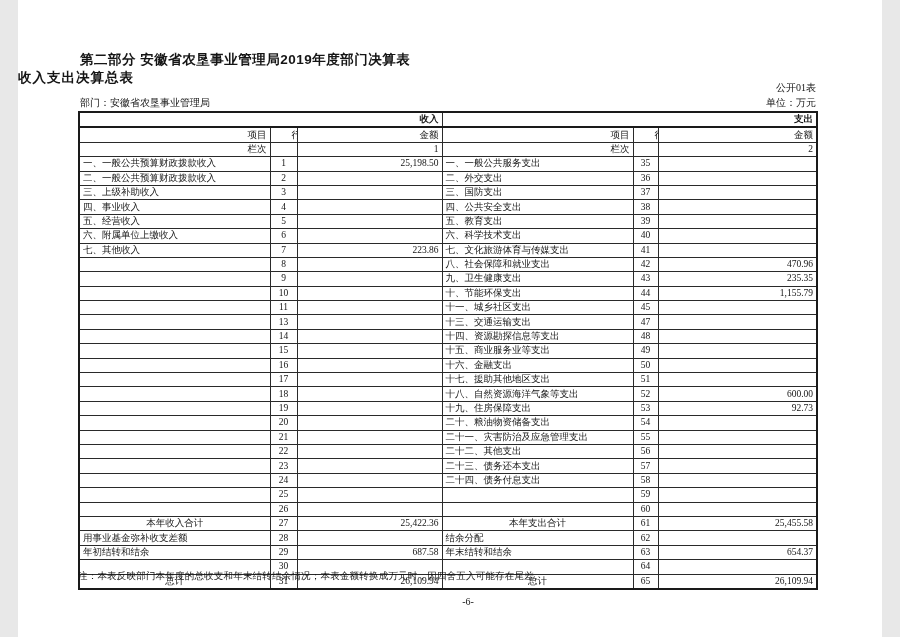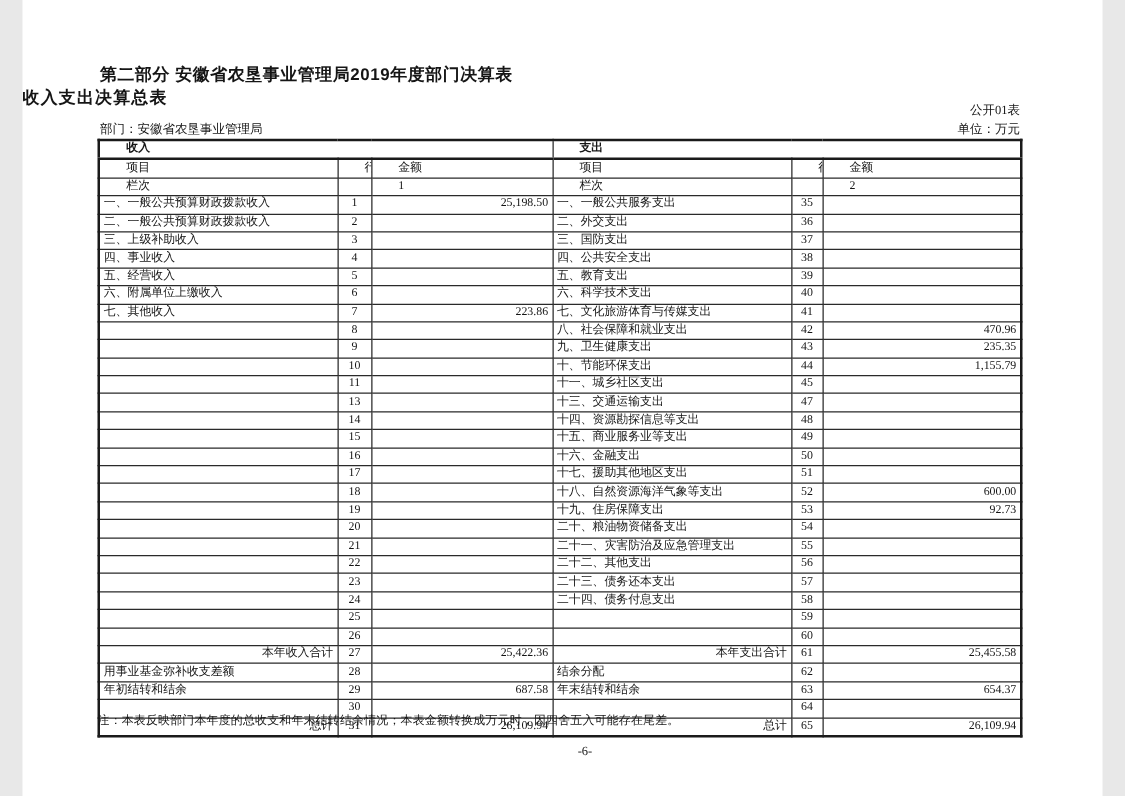--- a/index.html
+++ b/index.html
@@ -40,7 +40,7 @@
     font-weight:normal;
     overflow:hidden; white-space:nowrap;
   }
-  table.fin thead th { text-align:left;padding-left:21px; }
+  table.fin thead th { text-align:right;padding-left:21px; }
   table.fin thead tr.section th { font-weight:bold; border-bottom:2px solid #1a1a1a; }
   td.item   { text-align:left; }
   td.rowno  { text-align:center; }

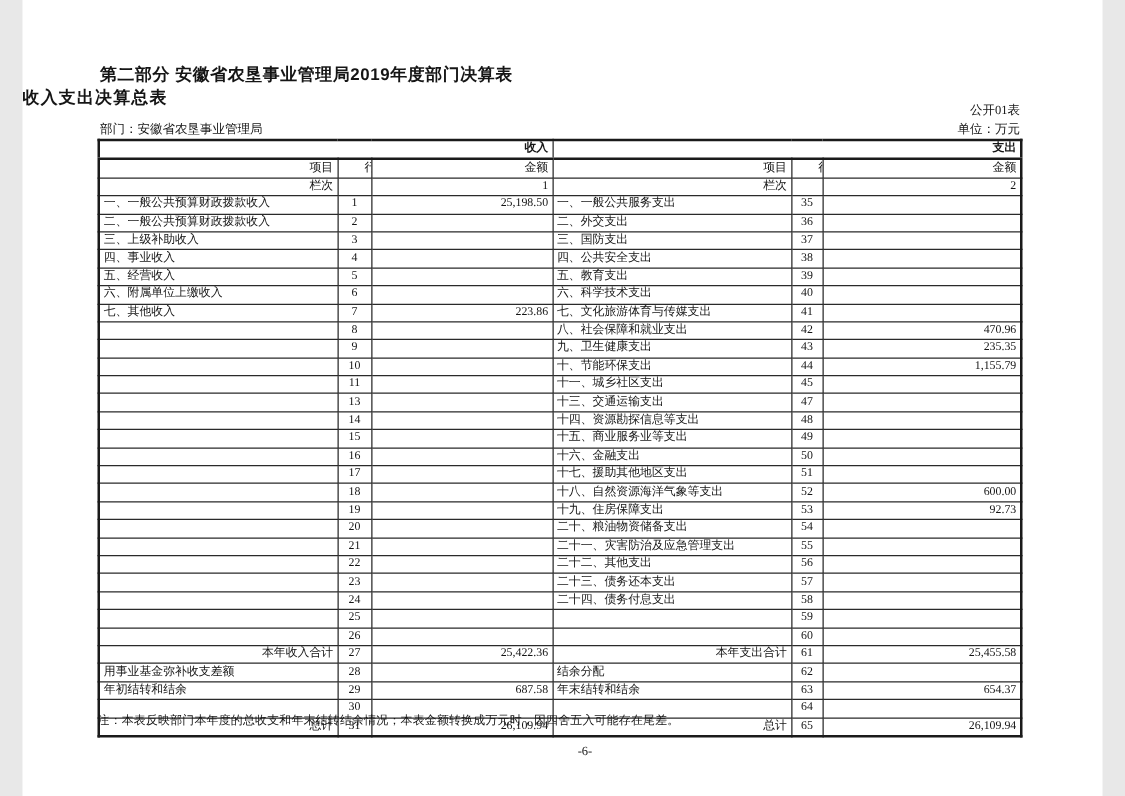--- a/index.html
+++ b/index.html
@@ -45,7 +45,7 @@
   td.item   { text-align:left; }
   td.rowno  { text-align:center; }
   td.amount { text-align:right; }
-  td.em     { text-align:right; font-weight:bold; }
+  td.em     { text-align:center; font-weight:bold; }
   .note {
     position:absolute; left:60px; top:570px; width:780px;
     font-size:9.5px; letter-spacing:0.2px;

